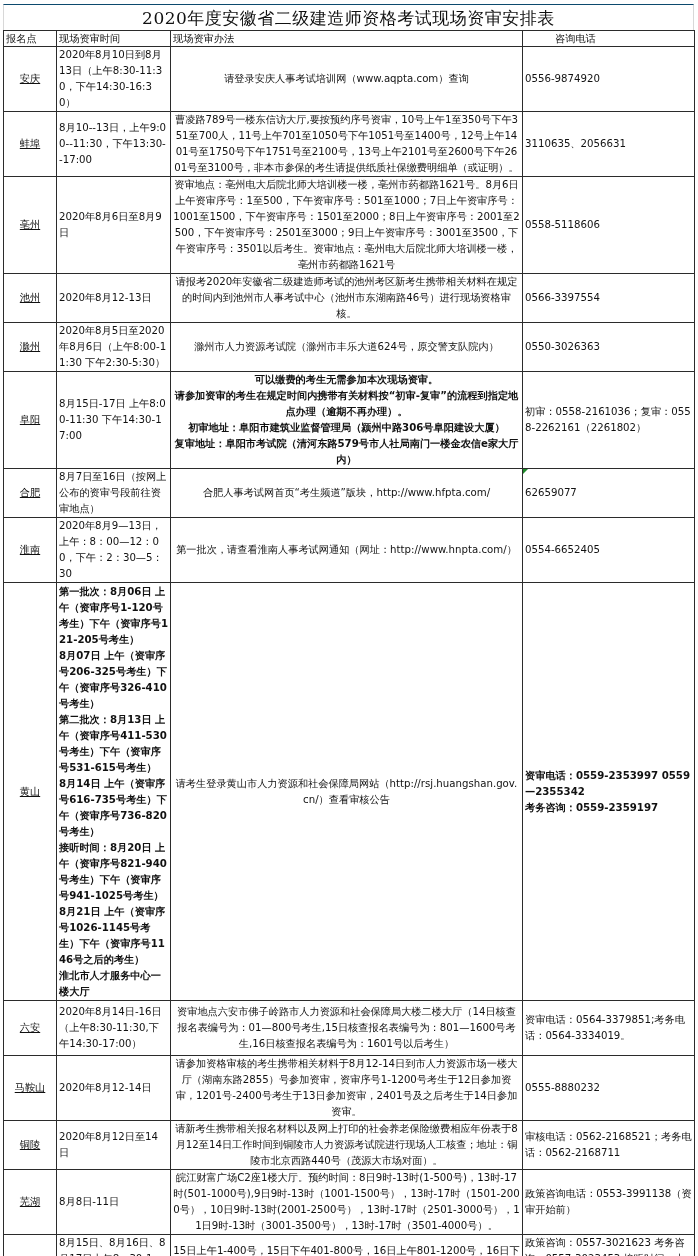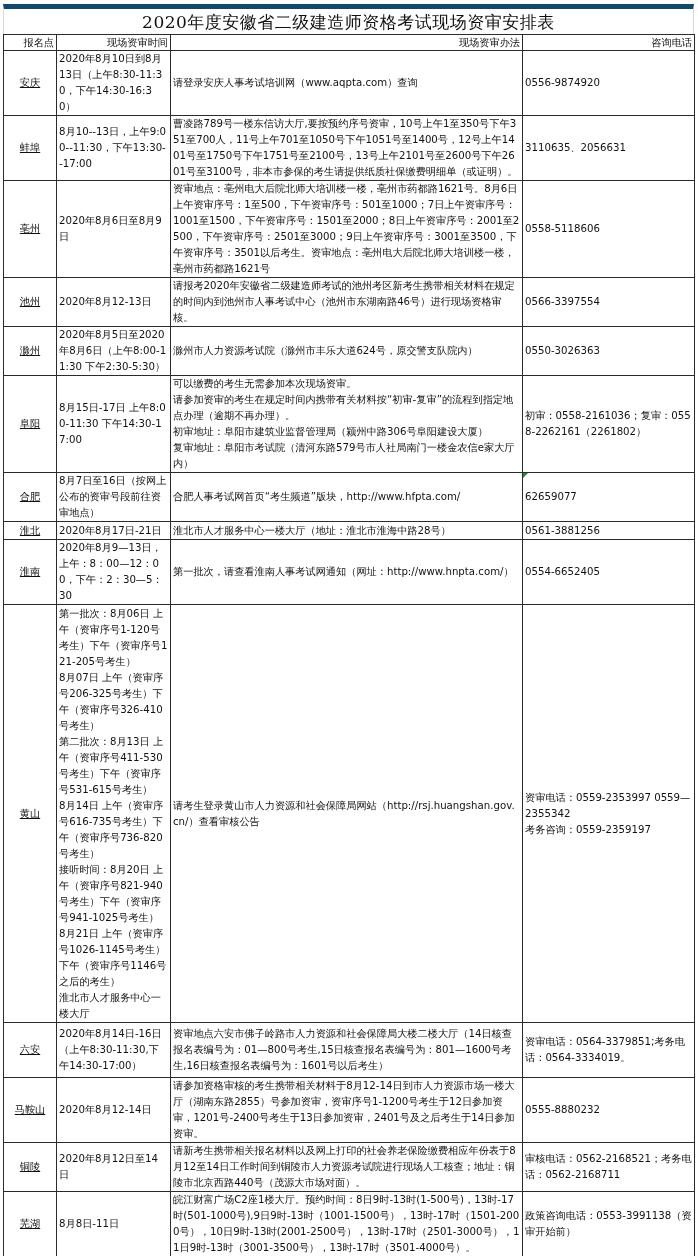--- a/index.html
+++ b/index.html
@@ -9,7 +9,7 @@
   .title { height: 25px; line-height: 26px; text-align: center;
            font-family: "DejaVu Serif", "Liberation Serif", serif;
            font-size: 17px; font-weight: normal; letter-spacing: 0.5px;
-           border-top: 5px solid #0c4a6e; border-left: 1px solid #d8d8d8; border-right: 1px solid #d8d8d8; }
+           border-top: 1px solid #0c4a6e; border-left: 1px solid #d8d8d8; border-right: 1px solid #d8d8d8; }
   table { border-collapse: collapse; table-layout: fixed; width: 691px; }
   td, th { border: 1px solid #2b2b2b; padding: 0 2px; font-size: 10.2px; line-height: 16px;
            vertical-align: middle; font-weight: normal; word-break: break-all; overflow: hidden; }

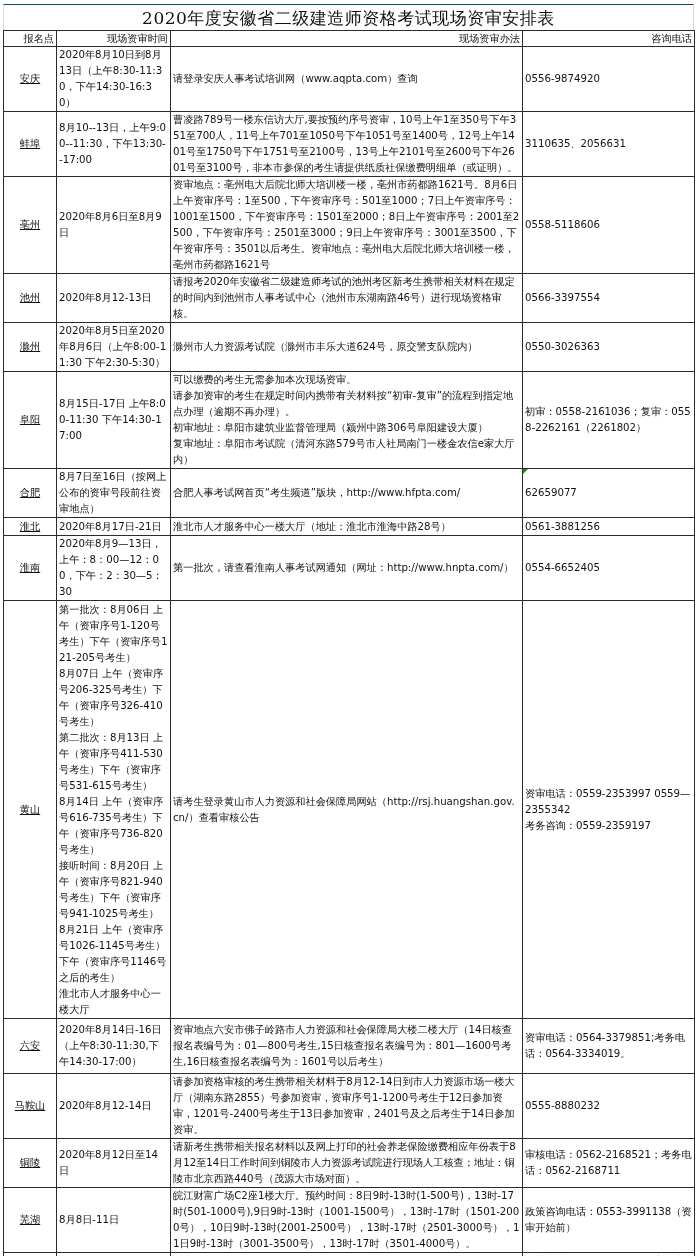--- a/index.html
+++ b/index.html
@@ -13,7 +13,7 @@
   table { border-collapse: collapse; table-layout: fixed; width: 691px; }
   td, th { border: 1px solid #2b2b2b; padding: 0 2px; font-size: 10.2px; line-height: 16px;
            vertical-align: middle; font-weight: normal; word-break: break-all; overflow: hidden; }
-  th { text-align: right; height: 15px; line-height: 15px; }
+  th { text-align: left; height: 15px; line-height: 15px; }
   td.city { text-align: center; text-decoration: underline; }
   td.phone { border-left-color: #9a9a9a; position: relative; }
   th.phone-h { border-left-color: #9a9a9a; padding-left: 32px; }

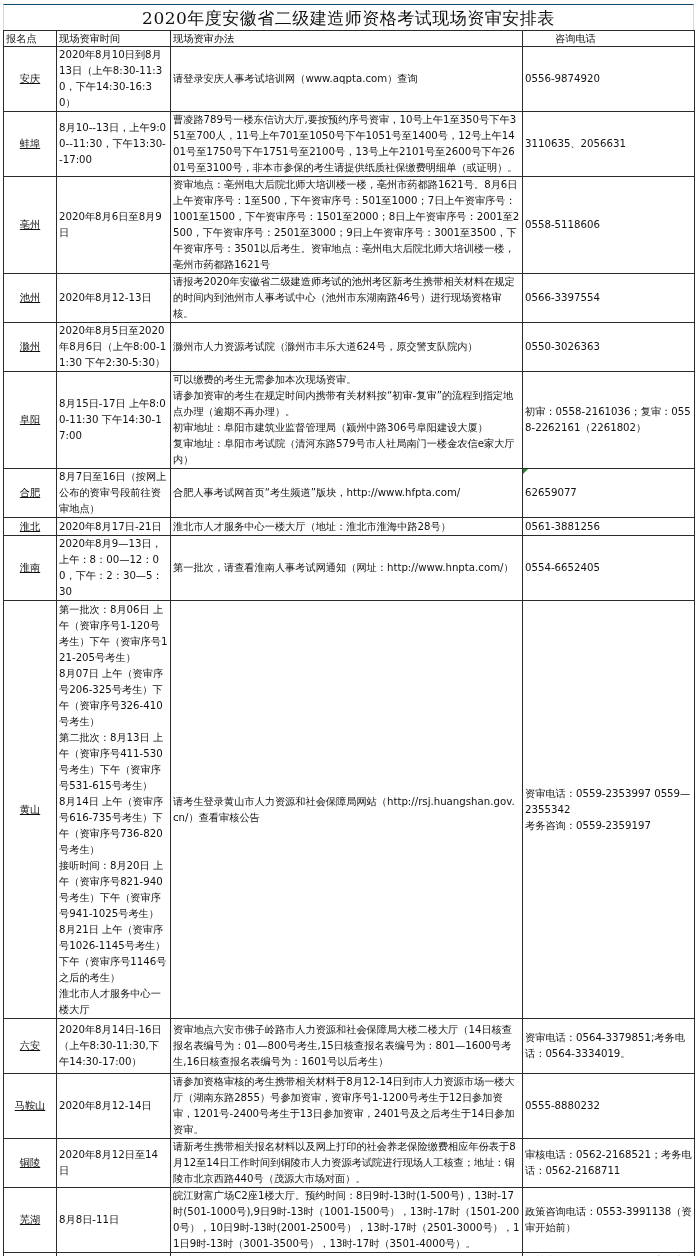--- a/index.html
+++ b/index.html
@@ -17,7 +17,7 @@
   td.city { text-align: center; text-decoration: underline; }
   td.phone { border-left-color: #9a9a9a; position: relative; }
   th.phone-h { border-left-color: #9a9a9a; padding-left: 32px; }
-  td.method { white-space: normal; }
+  td.method { white-space: normal; text-align: center; }
   .ln { display: block; }
   .tri { position: absolute; left: 0; top: 0; width: 0; height: 0;
          border-top: 5px solid #1f8a2a; border-right: 5px solid transparent; }

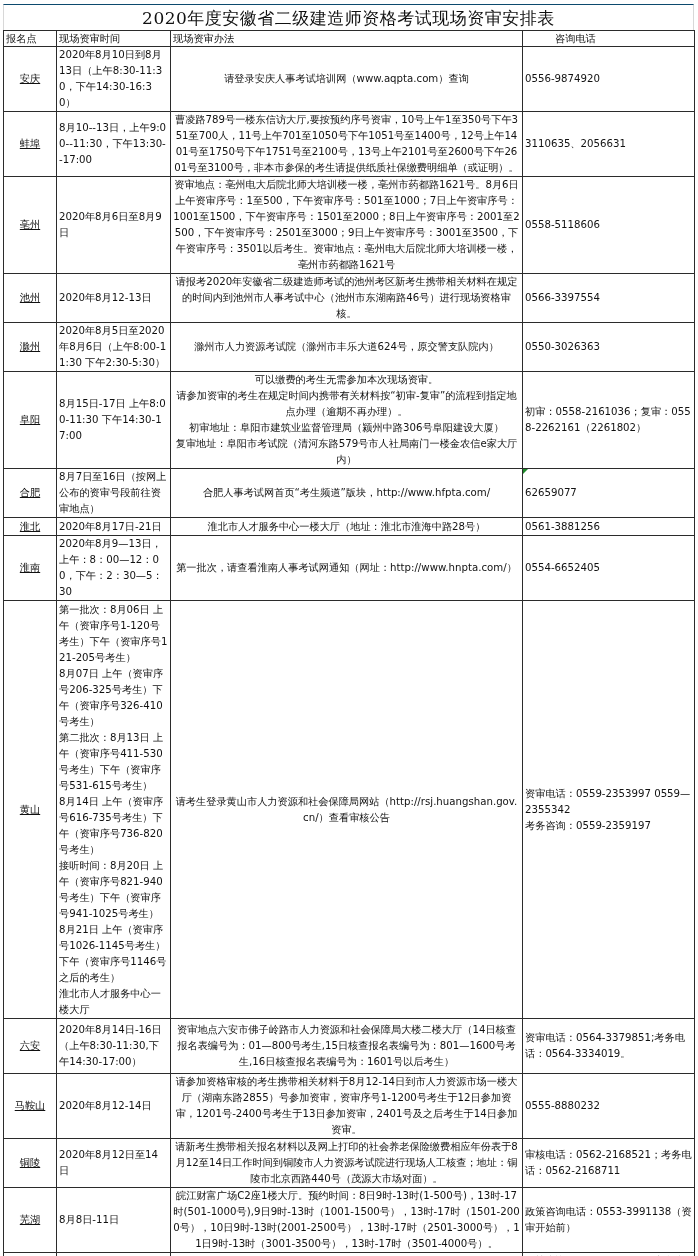--- a/index.html
+++ b/index.html
@@ -18,7 +18,7 @@
   td.phone { border-left-color: #9a9a9a; position: relative; }
   th.phone-h { border-left-color: #9a9a9a; padding-left: 32px; }
   td.method { white-space: normal; text-align: center; }
-  .ln { display: block; }
+  .ln { display: block; font-weight: bold; }
   .tri { position: absolute; left: 0; top: 0; width: 0; height: 0;
          border-top: 5px solid #1f8a2a; border-right: 5px solid transparent; }
 </style>

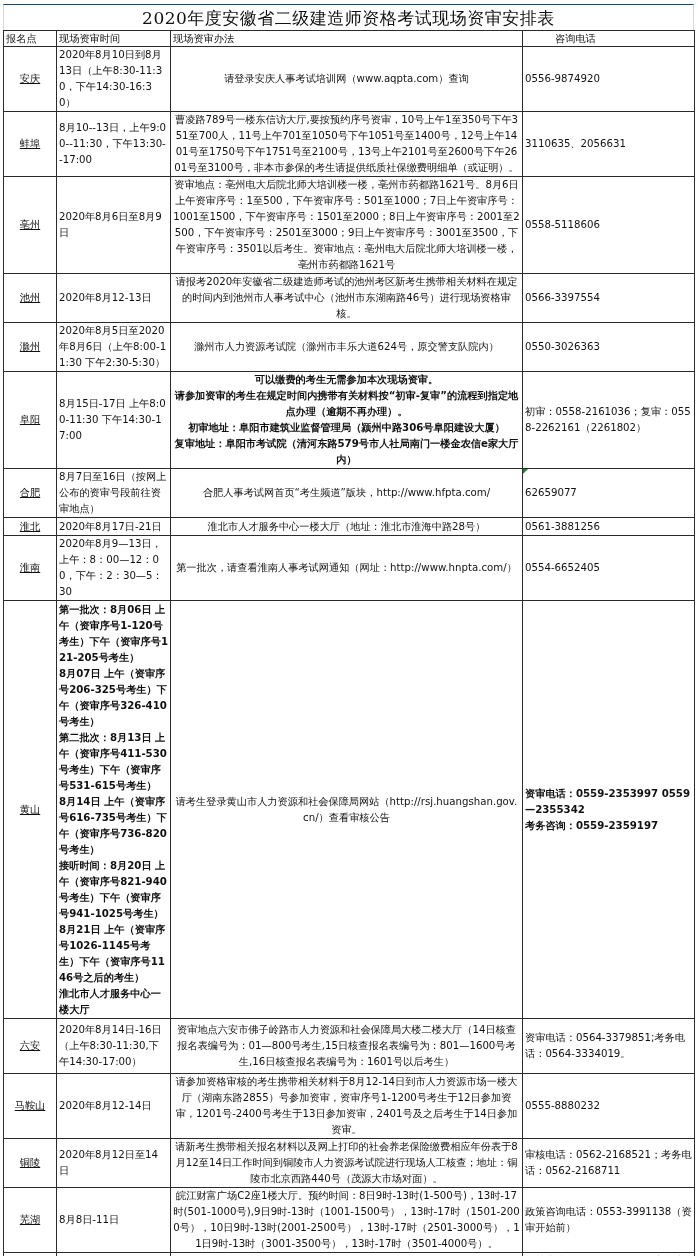--- a/index.html
+++ b/index.html
@@ -101,12 +101,6 @@
         </td>
       </tr>
 
-      <tr style="height:18px">
-        <td class="city">淮北</td>
-        <td>2020年8月17日-21日</td>
-        <td class="method">淮北市人才服务中心一楼大厅（地址：淮北市淮海中路28号）</td>
-        <td class="phone">0561-3881256</td>
-      </tr>
 
       <tr style="height:47px">
         <td class="city">淮南</td>

